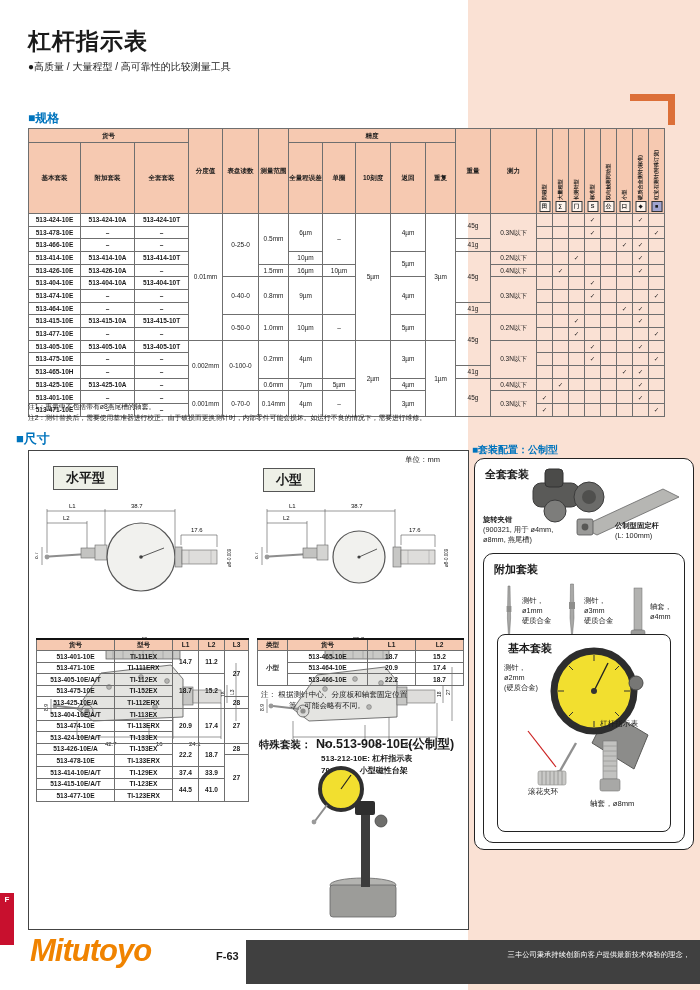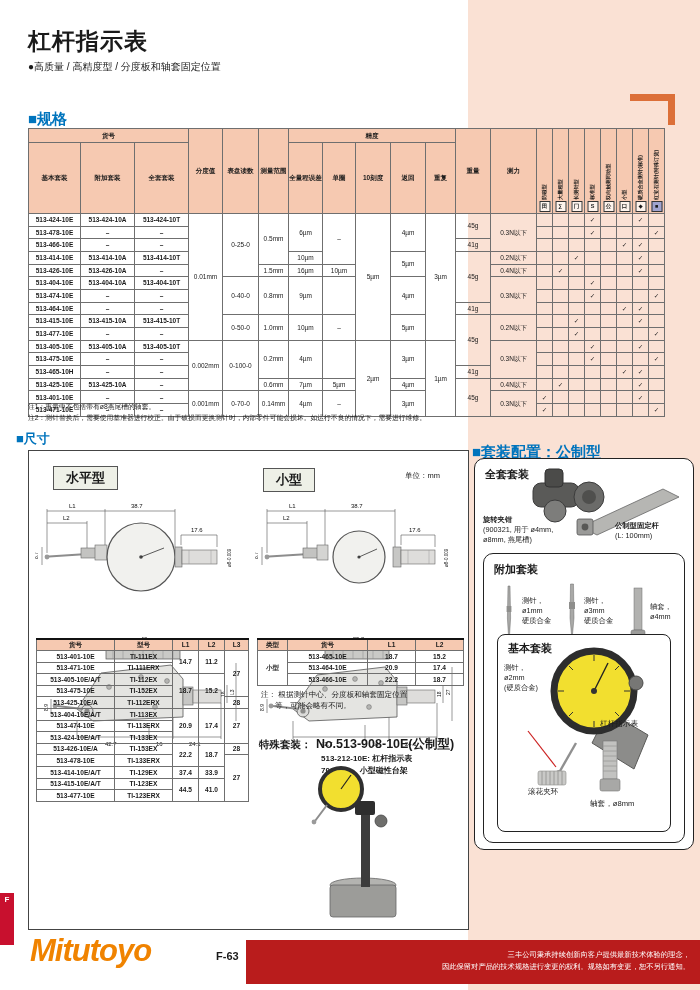--- a/index.html
+++ b/index.html
@@ -79,7 +79,7 @@
 <div class="abs" id="corner"></div>
 
 <div class="abs" id="title">杠杆指示表</div>
-<div class="abs" id="subtitle">●高质量 / 高精度型 / 分度板和轴套固定位置</div>
+<div class="abs" id="subtitle">●高质量 / 大量程型 / 高可靠性的比较测量工具</div>
 <div class="abs bluehead" id="spec-head">■规格</div>
 
 <div class="abs" id="spec-table">

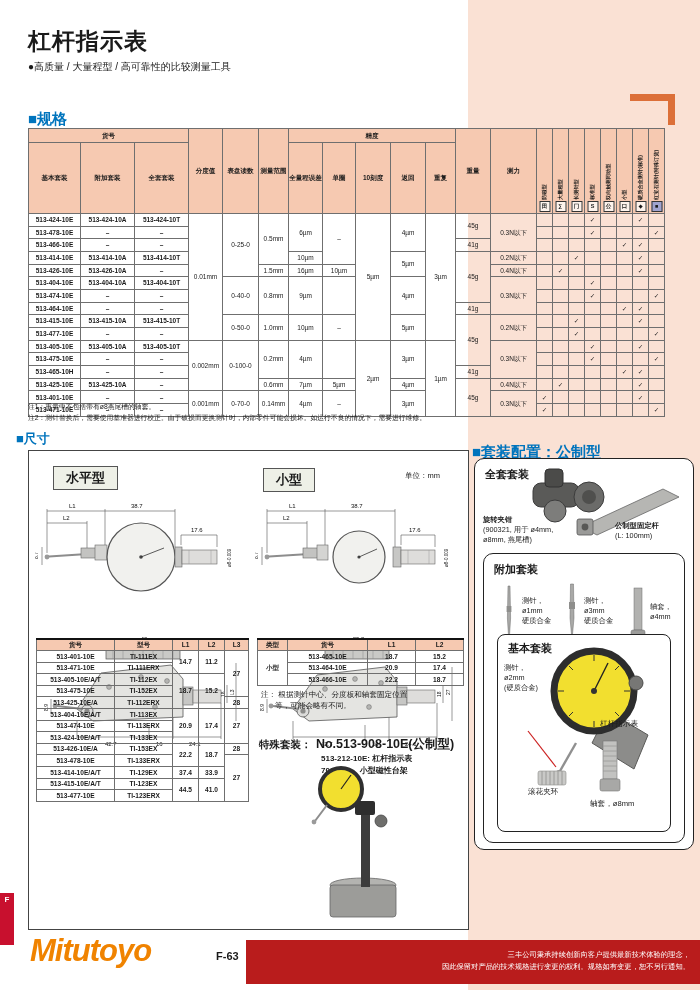--- a/index.html
+++ b/index.html
@@ -13,7 +13,7 @@
   #title{left:28px;top:26px;font-size:23px;font-weight:bold;letter-spacing:1px;}
   #subtitle{left:28px;top:60px;font-size:10px;}
   .bluehead{color:#0074bd;font-weight:bold;}
-  #spec-head{left:28px;top:110px;font-size:15px;}
+  #spec-head{left:28px;top:110px;font-size:12px;}
   #dims-head{left:16px;top:430px;font-size:13px;}
   #panel-head{left:472px;top:443px;font-size:15px;}
   

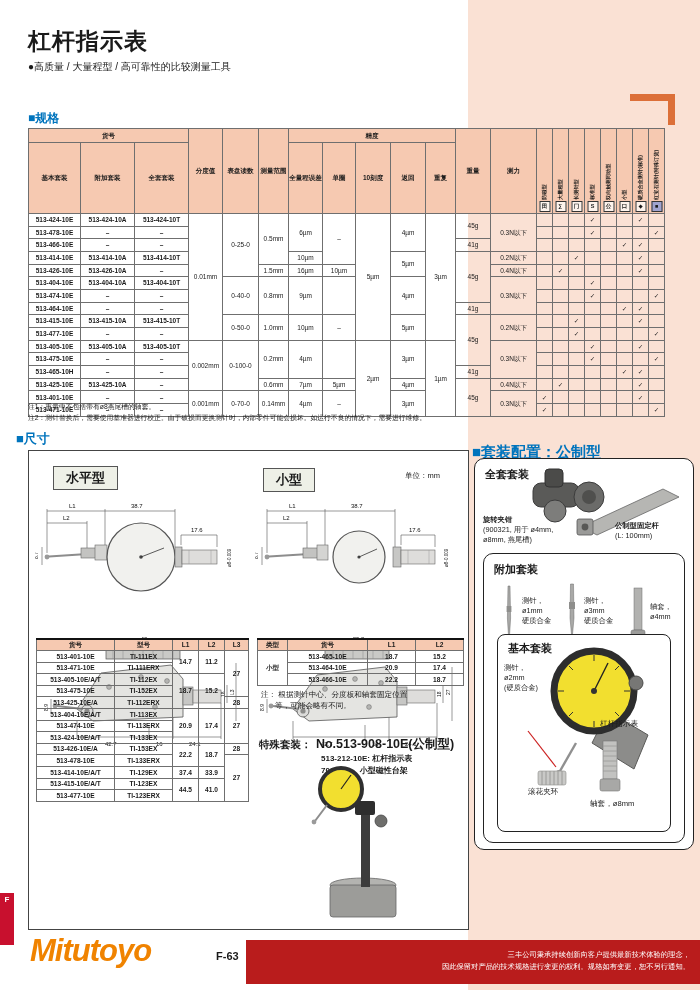--- a/index.html
+++ b/index.html
@@ -15,7 +15,7 @@
   .bluehead{color:#0074bd;font-weight:bold;}
   #spec-head{left:28px;top:110px;font-size:12px;}
   #dims-head{left:16px;top:430px;font-size:13px;}
-  #panel-head{left:472px;top:443px;font-size:15px;}
+  #panel-head{left:472px;top:443px;font-size:10px;}
   
   #spec-table{left:28px;top:128px;}
   table.spec{border-collapse:collapse;table-layout:fixed;width:636px;}

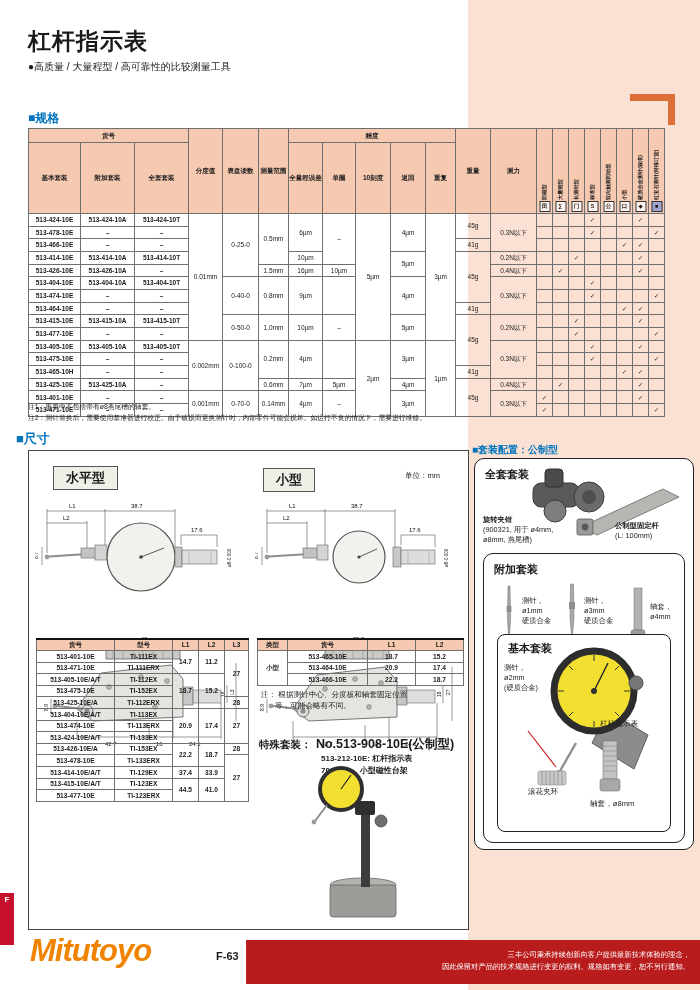--- a/index.html
+++ b/index.html
@@ -41,7 +41,7 @@
          padding:2px 12px;}
   #badge-h{left:24px;top:15px;}
   #badge-c{left:234px;top:17px;}
-  #unit-label{position:absolute;left:376px;top:20px;font-size:7.5px;text-align:right;}
+  #unit-label{position:absolute;left:376px;top:4px;font-size:7.5px;text-align:right;}
   svg text{font-family:"Liberation Sans","DejaVu Sans",sans-serif;}
   .diag{position:absolute;}
   

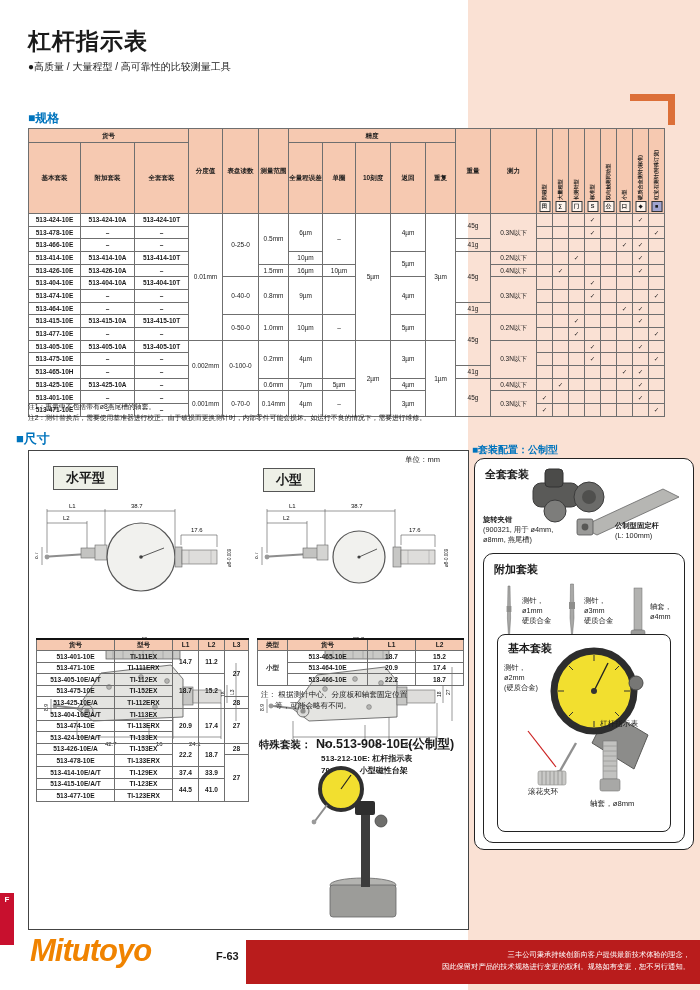--- a/index.html
+++ b/index.html
@@ -733,7 +733,7 @@
 
   <div id="dim-note">
     <div>注： 根据测针中心、分度板和轴套固定位置</div>
-    <div style="margin-left:14px">等，可能会略有不同。</div>
+    <div style="margin-left:28px">等，可能会略有不同。</div>
   </div>
 
   <div id="special">

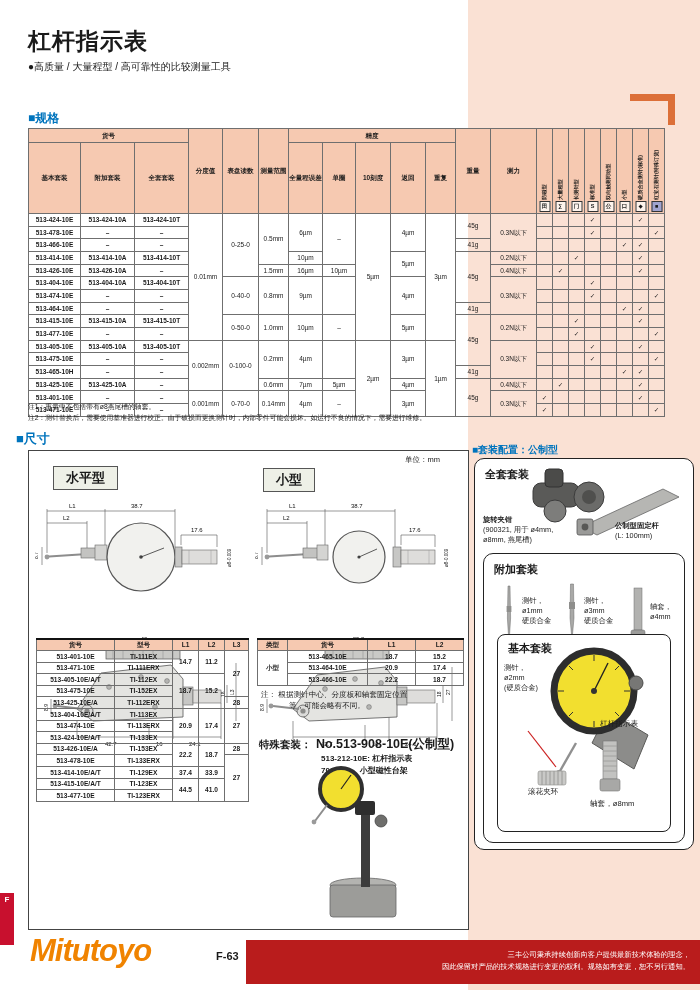--- a/index.html
+++ b/index.html
@@ -69,7 +69,7 @@
         font-weight:bold;text-align:center;line-height:14px;}
   #logo{left:30px;top:933px;font-size:31px;font-weight:bold;font-style:italic;color:#f08300;letter-spacing:-1px;}
   #pageno{left:216px;top:950px;font-size:11px;font-weight:bold;}
-  #banner{left:246px;top:940px;width:454px;height:44px;background:#b91c1c;color:#fff;
+  #banner{left:246px;top:940px;width:454px;height:44px;background:#404040;color:#fff;
           font-size:7.3px;text-align:right;line-height:1.7;padding-top:9px;box-sizing:border-box;padding-right:10px;}
 </style>
 </head>

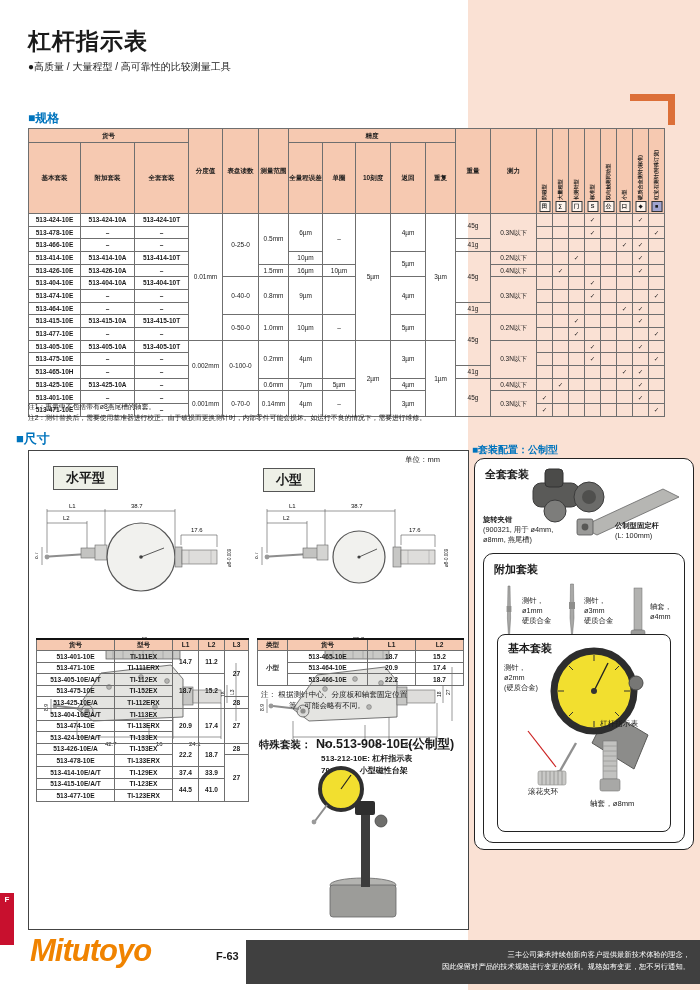--- a/index.html
+++ b/index.html
@@ -880,7 +880,6 @@
 <div class="abs" id="pageno">F-63</div>
 <div class="abs" id="banner">
   <div>三丰公司秉承持续创新向客户提供最新技术体验的理念，</div>
-  <div>因此保留对产品的技术规格进行变更的权利。规格如有变更，恕不另行通知。</div>
 </div>
 
 </body></html>

